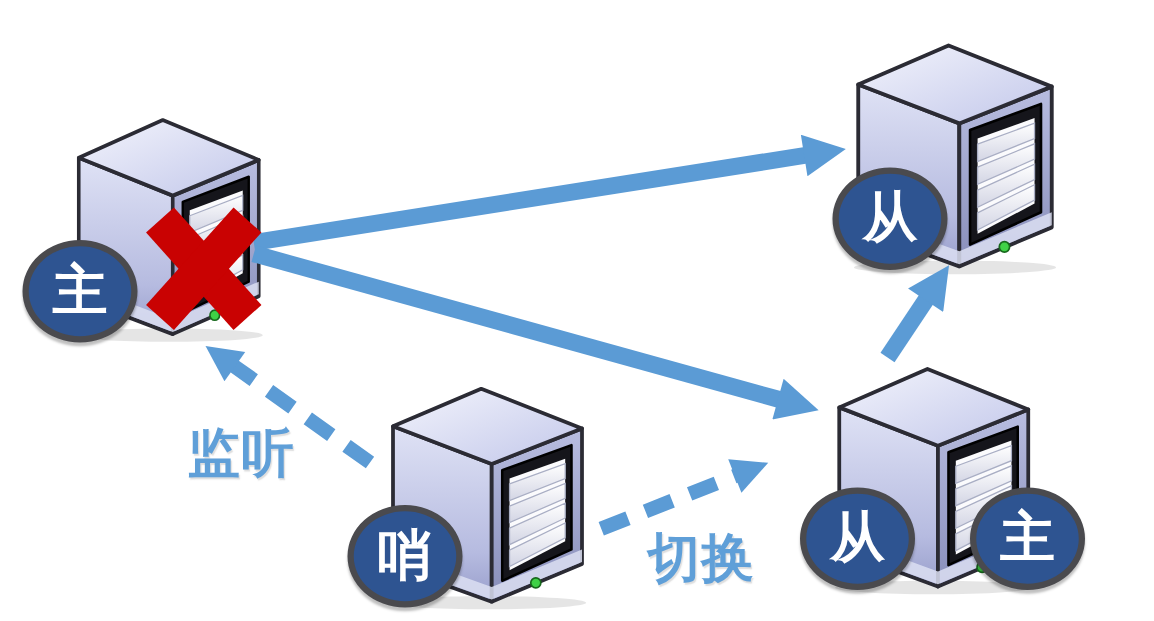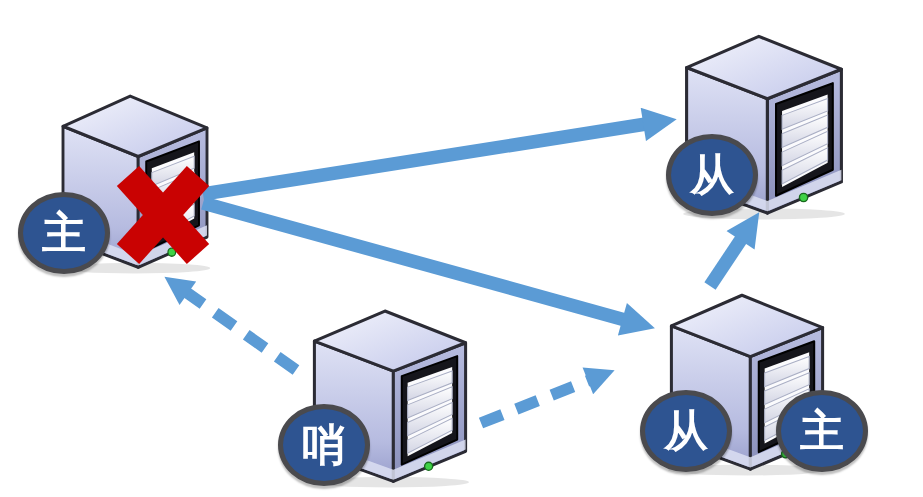--- a/index.html
+++ b/index.html
@@ -128,6 +128,7 @@
   <div class="badge badge-slave-bottom">从</div>
   <div class="badge badge-promoted">主</div>
 
+  <div class="edge-label label-monitor">监听</div>
 
 </div>
 

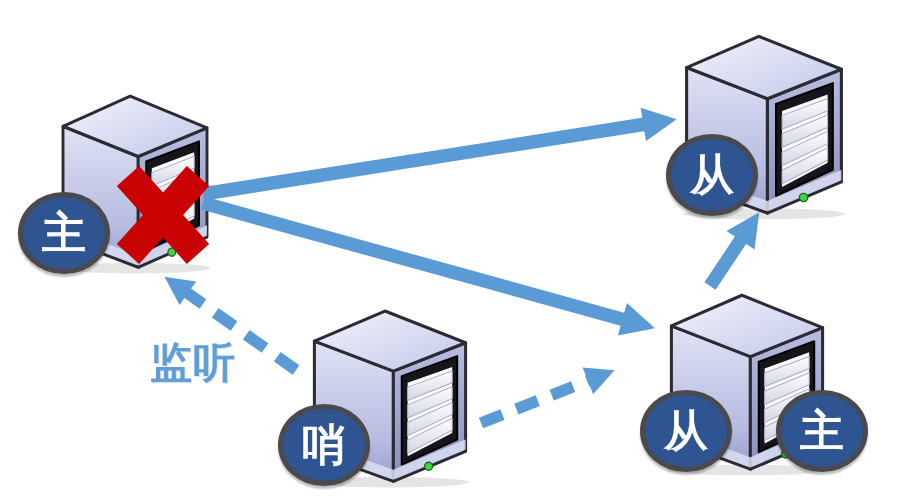--- a/index.html
+++ b/index.html
@@ -129,6 +129,7 @@
   <div class="badge badge-promoted">主</div>
 
   <div class="edge-label label-monitor">监听</div>
+  <div class="edge-label label-switchover">切换</div>
 
 </div>
 

